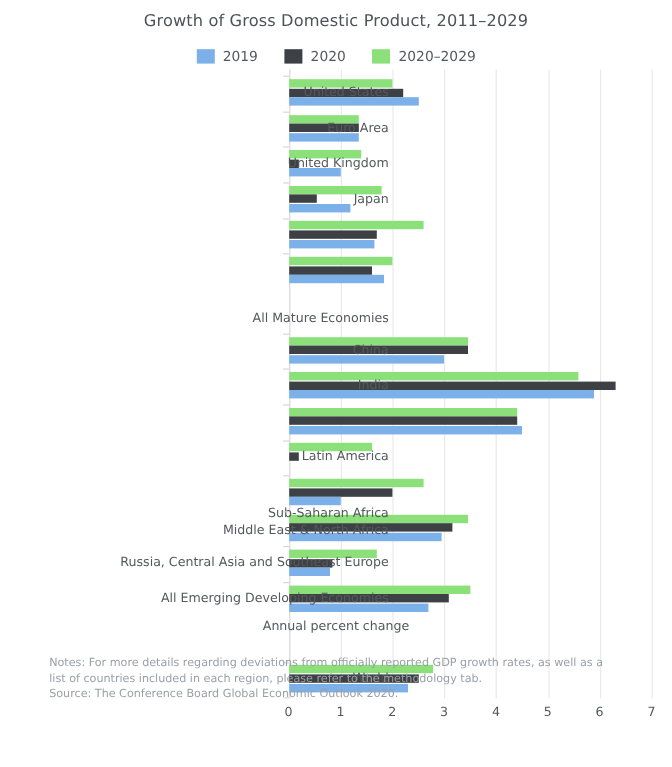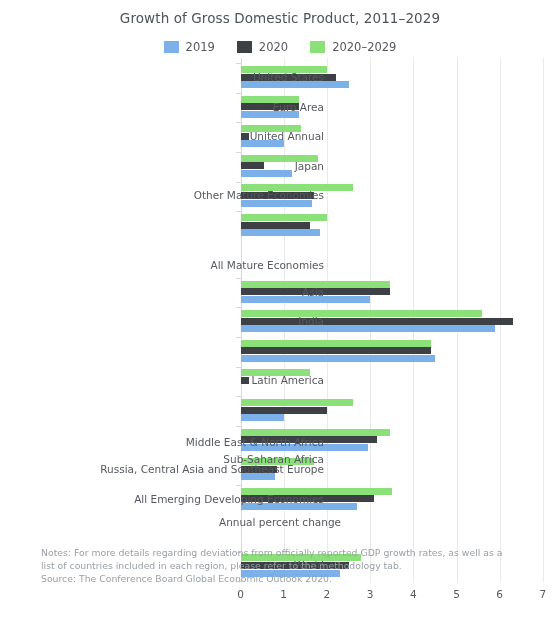--- a/index.html
+++ b/index.html
@@ -207,7 +207,7 @@
         <div class="tick-mark" style="left: 235.5px; top: 63.2px;"></div>
         <div class="cat-label" style="top: 106.6px;">Euro Area</div>
         <div class="tick-mark" style="left: 235.5px; top: 92.8px;"></div>
-        <div class="cat-label" style="top: 136.2px;">United Annual</div>
+        <div class="cat-label" style="top: 136.2px;">United Kingdom</div>
         <div class="tick-mark" style="left: 235.5px; top: 122.4px;"></div>
         <div class="cat-label" style="top: 165.8px;">Japan</div>
         <div class="tick-mark" style="left: 235.5px; top: 152px;"></div>

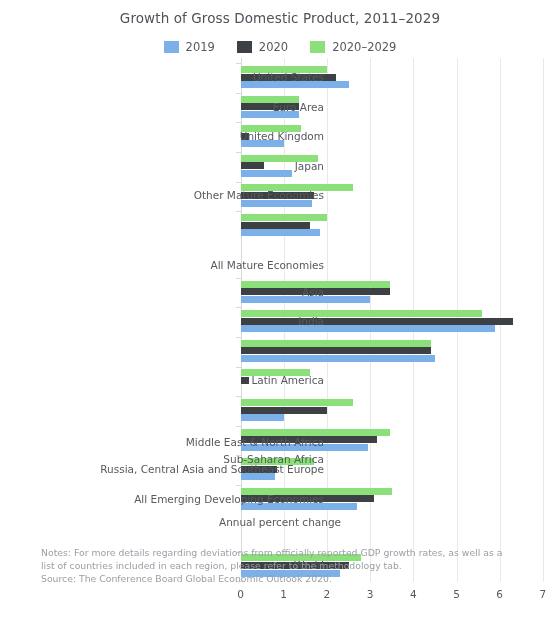--- a/index.html
+++ b/index.html
@@ -211,7 +211,6 @@
         <div class="tick-mark" style="left: 235.5px; top: 122.4px;"></div>
         <div class="cat-label" style="top: 165.8px;">Japan</div>
         <div class="tick-mark" style="left: 235.5px; top: 152px;"></div>
-        <div class="cat-label" style="top: 195.4px;">Other Mature Economies</div>
         <div class="tick-mark" style="left: 235.5px; top: 181.6px;"></div>
         <div class="cat-label" style="top: 225px; margin-top: 40px;">All Mature Economies</div>
         <div class="tick-mark" style="left: 235.5px; top: 211.2px;"></div>

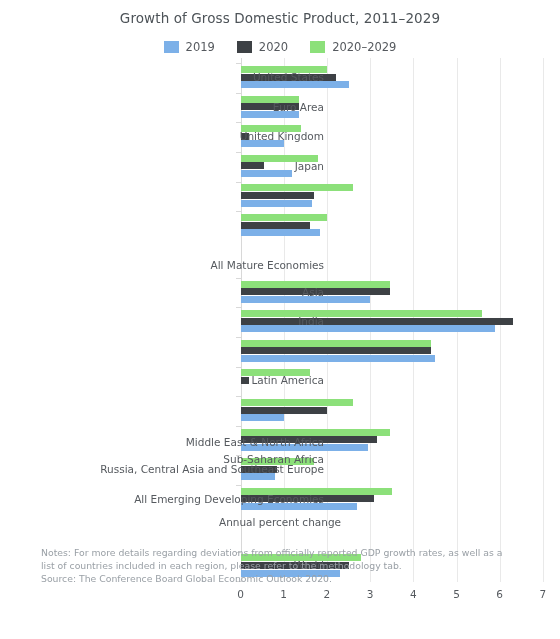--- a/index.html
+++ b/index.html
@@ -214,7 +214,7 @@
         <div class="tick-mark" style="left: 235.5px; top: 181.6px;"></div>
         <div class="cat-label" style="top: 225px; margin-top: 40px;">All Mature Economies</div>
         <div class="tick-mark" style="left: 235.5px; top: 211.2px;"></div>
-        <div class="cat-label" style="top: 291.6px;">Asia</div>
+        <div class="cat-label" style="top: 291.6px;">China</div>
         <div class="tick-mark" style="left: 235.5px; top: 277.8px;"></div>
         <div class="cat-label" style="top: 321.2px;">India</div>
         <div class="tick-mark" style="left: 235.5px; top: 307.4px;"></div>

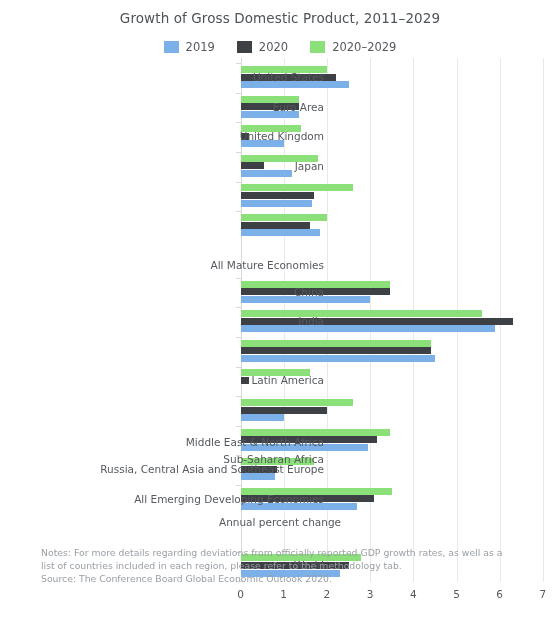--- a/index.html
+++ b/index.html
@@ -223,7 +223,7 @@
         <div class="tick-mark" style="left: 235.5px; top: 366.6px;"></div>
         <div class="cat-label" style="top: 410px; margin-top: 32px;">Middle East &amp; North Africa</div>
         <div class="tick-mark" style="left: 235.5px; top: 396.2px;"></div>
-        <div class="cat-label" style="top: 459px;">Sub-Saharan Africa</div>
+        <div class="cat-label" style="top: 428px;">Sub-Saharan Africa</div>
         <div class="tick-mark" style="left: 235.5px; top: 425.8px;"></div>
         <div class="cat-label" style="top: 469.2px;">Russia, Central Asia and Southeast Europe</div>
         <div class="tick-mark" style="left: 235.5px; top: 455.4px;"></div>

